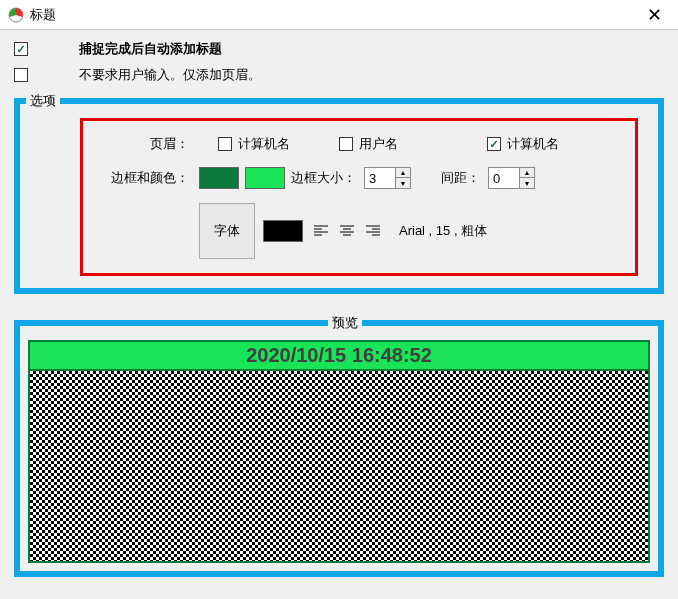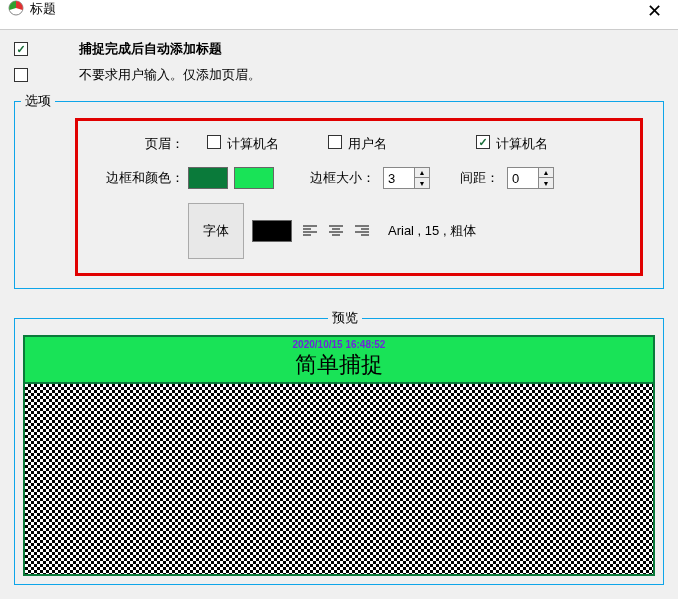--- a/index.html
+++ b/index.html
@@ -4,7 +4,7 @@
 <style>
 * { box-sizing: border-box; margin: 0; padding: 0; font-family: "Microsoft YaHei", Arial, sans-serif; font-size: 13px; }
 body { background: #f0f0f0; width: 678px; height: 599px; overflow: hidden; }
-.titlebar { background: #fff; height: 30px; display: flex; align-items: flex-start; padding: 0 8px; border-bottom: 1px solid #ccc; }
+.titlebar { background: #fff; height: 30px; display: flex; align-items: center; padding: 0 8px; border-bottom: 1px solid #ccc; }
 .titlebar .app-icon { width: 16px; height: 16px; margin-right: 6px; }
 .titlebar .title-text { flex: 1; }
 .titlebar .close { font-size: 18px; cursor: pointer; padding: 0 8px; }

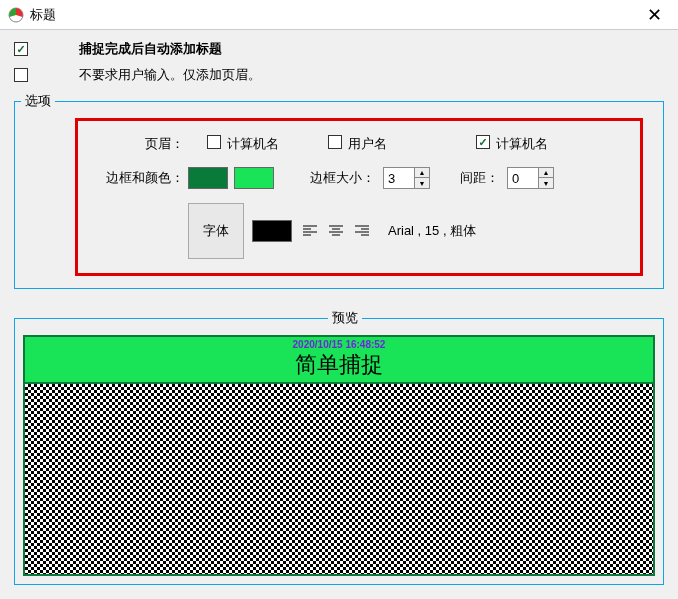--- a/index.html
+++ b/index.html
@@ -13,7 +13,7 @@
 .checkbox-row.bold label { font-weight: bold; }
 .checkbox { width: 14px; height: 14px; border: 1px solid #333; margin-right: 6px; display: inline-flex; align-items: center; justify-content: center; background: #fff; }
 .checkbox.checked::after { content: "✓"; color: #1a6e3a; font-size: 11px; font-weight: bold; line-height: 1; }
-fieldset { border: 1px solid #0ea5e9; margin-top: 6px; padding: 0; position: relative; }
+fieldset { border: 6px solid #0ea5e9; margin-top: 6px; padding: 0; position: relative; }
 fieldset legend { padding: 0 4px; margin-left: 6px; background: #f0f0f0; }
 .options-inner { border: 3px solid #e00000; margin: 8px 20px 12px 60px; padding: 14px 16px 10px; }
 .opt-row { display: flex; align-items: center; margin-bottom: 14px; }

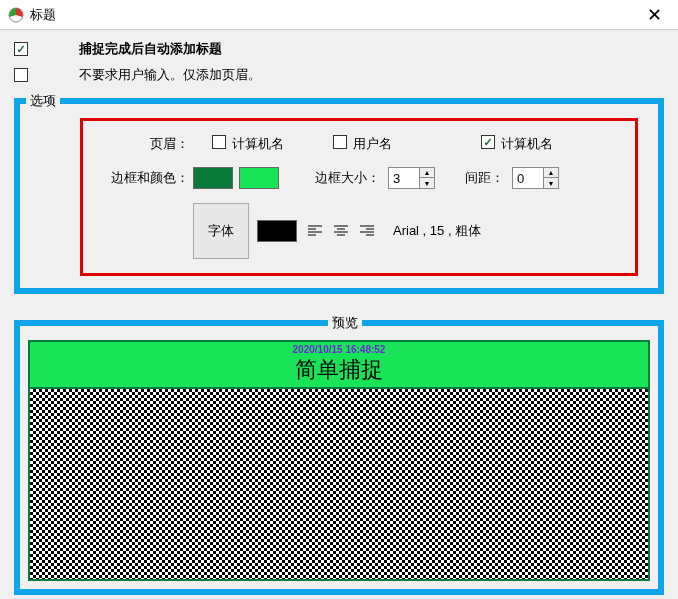--- a/index.html
+++ b/index.html
@@ -17,7 +17,7 @@
 fieldset legend { padding: 0 4px; margin-left: 6px; background: #f0f0f0; }
 .options-inner { border: 3px solid #e00000; margin: 8px 20px 12px 60px; padding: 14px 16px 10px; }
 .opt-row { display: flex; align-items: center; margin-bottom: 14px; }
-.opt-label { width: 90px; text-align: right; margin-right: 4px; }
+.opt-label { width: 90px; text-align: right; margin-right: 10px; }
 .opt-cell { display: flex; align-items: flex-start; margin-right: 30px; padding-left: 19px; }
 .radio { width: 13px; height: 13px; border: 1px solid #333; border-radius: 50%; margin-right: 6px; display: inline-flex; align-items: center; justify-content: center; background: #fff; }
 .radio.checked::after { content: ""; width: 7px; height: 7px; background: #333; border-radius: 50%; }

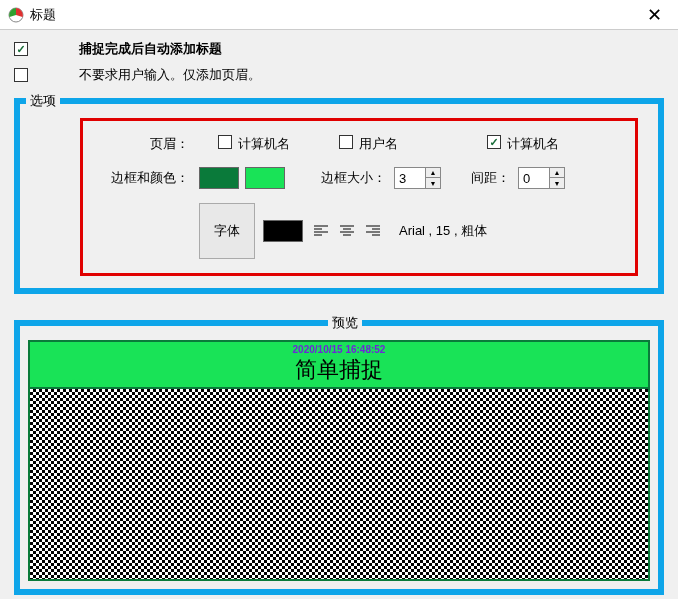--- a/index.html
+++ b/index.html
@@ -18,7 +18,7 @@
 .options-inner { border: 3px solid #e00000; margin: 8px 20px 12px 60px; padding: 14px 16px 10px; }
 .opt-row { display: flex; align-items: center; margin-bottom: 14px; }
 .opt-label { width: 90px; text-align: right; margin-right: 10px; }
-.opt-cell { display: flex; align-items: flex-start; margin-right: 30px; padding-left: 19px; }
+.opt-cell { display: flex; align-items: center; margin-right: 30px; padding-left: 19px; }
 .radio { width: 13px; height: 13px; border: 1px solid #333; border-radius: 50%; margin-right: 6px; display: inline-flex; align-items: center; justify-content: center; background: #fff; }
 .radio.checked::after { content: ""; width: 7px; height: 7px; background: #333; border-radius: 50%; }
 .color-swatch { width: 40px; height: 22px; border: 1px solid #666; margin-right: 6px; cursor: pointer; }

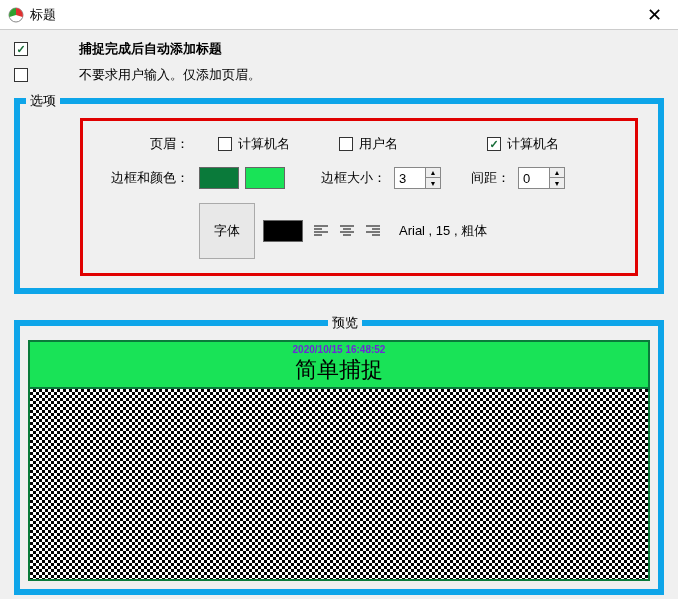--- a/index.html
+++ b/index.html
@@ -89,7 +89,7 @@
         <span class="opt-label">边框和颜色：</span>
         <span class="color-swatch" style="background:#0a7a3a"></span>
         <span class="color-swatch" style="background:#19e357"></span>
-        <span style="margin-left:30px;margin-right:8px">边框大小：</span>
+        <span style="margin-right:8px">边框大小：</span>
         <div class="num-input">
           <input value="3" style="">
           <div class="spinner">

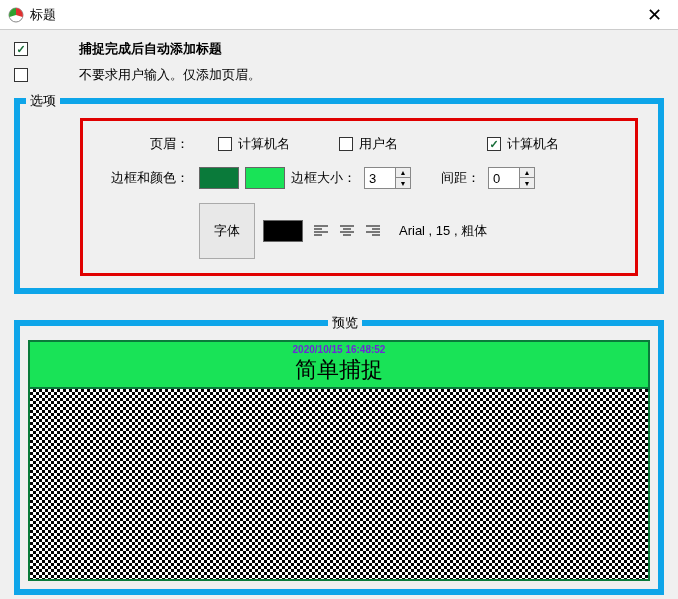--- a/index.html
+++ b/index.html
@@ -34,7 +34,7 @@
 .preview-box { margin-top: 20px; text-align: center; }
 .preview-inner { border: 2px solid #0a7a3a; background: #fff; }
 .preview-header { background: #19e357; padding: 2px 6px; border-bottom: 2px solid #0a7a3a; }
-.preview-timestamp { color: #6d28d9; font-weight: bold; font-size: 10px; }
+.preview-timestamp { color: #404040; font-weight: bold; font-size: 20px; }
 .preview-title { font-size: 22px; color: #000; }
 .preview-body { height: 190px; background: repeating-conic-gradient(#000 0% 25%, #fff 0% 50%) 0 0/6px 6px; }
 </style>

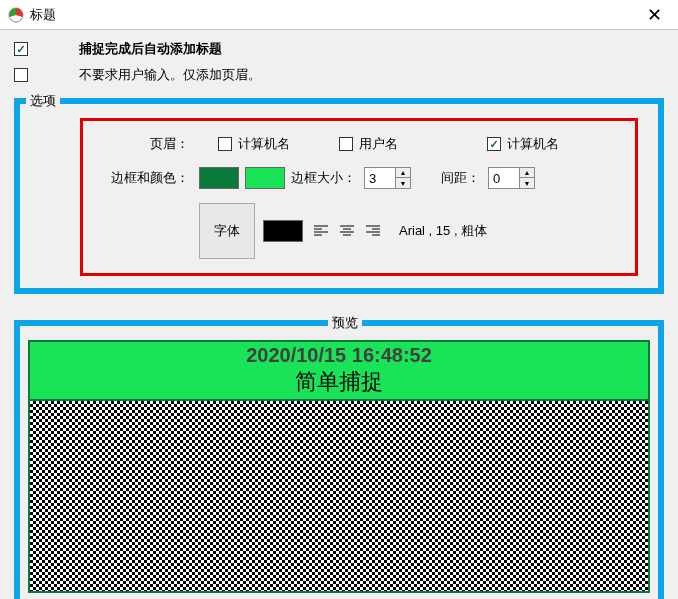--- a/index.html
+++ b/index.html
@@ -147,7 +147,6 @@
       <div class="preview-inner">
         <div class="preview-header">
           <div class="preview-timestamp">2020/10/15 16:48:52</div>
-          <div class="preview-title">简单捕捉</div>
         </div>
         <div class="preview-body"></div>
       </div>

